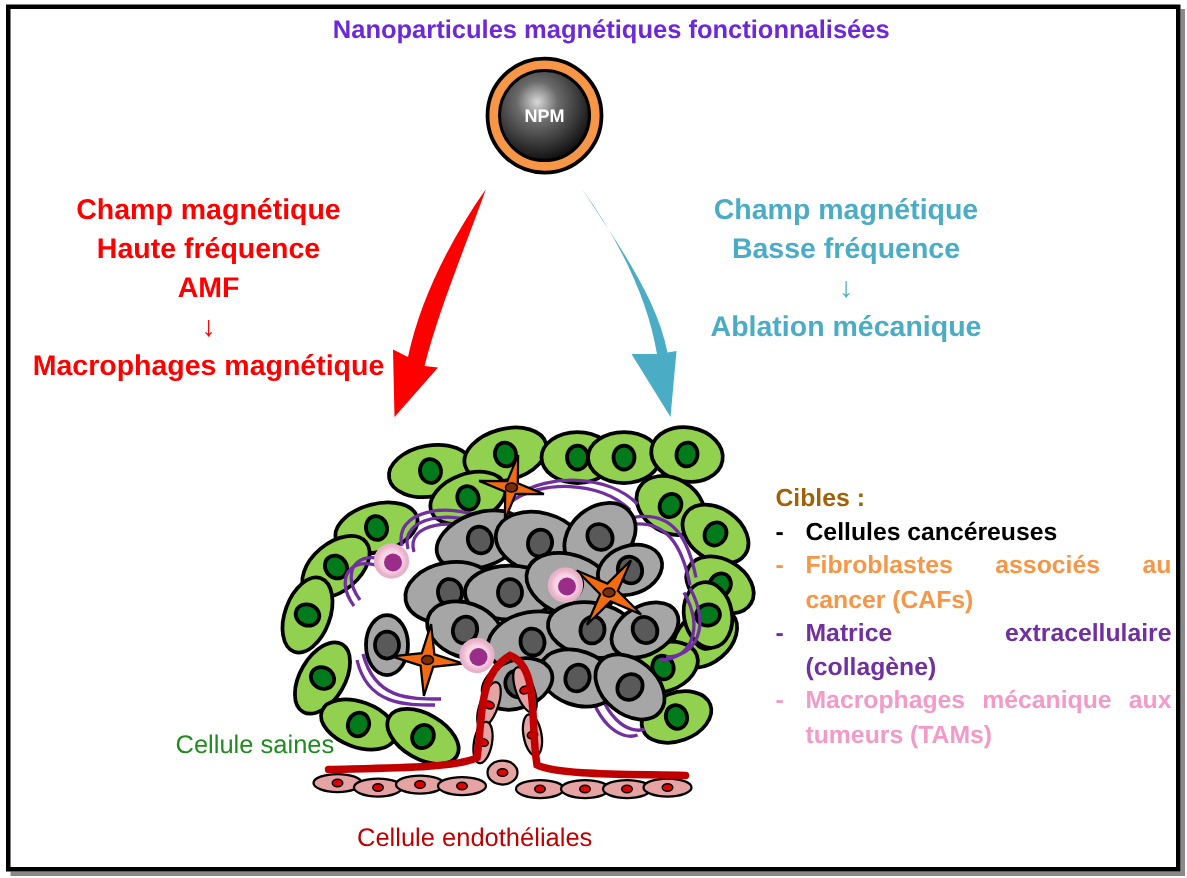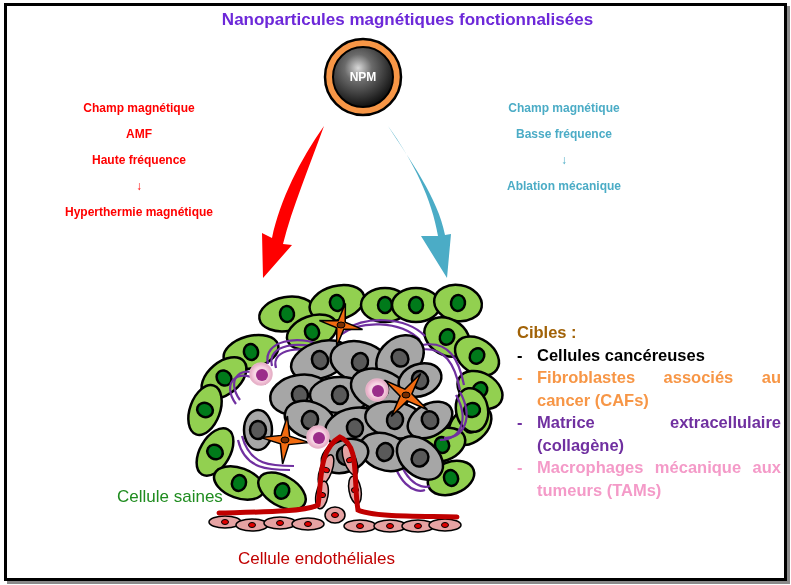--- a/index.html
+++ b/index.html
@@ -6,7 +6,7 @@
   body { width:791px; height:585px; position:relative; overflow:hidden; font-family:"Liberation Sans", sans-serif; }
   .frame { position:absolute; left:4px; top:3px; width:777px; height:572px; border:3px solid #000; box-shadow:3px 3px 0 #8a8a8a; background:#fff; }
   .title { position:absolute; left:12px; width:791px; top:10px; text-align:center; font-weight:bold; font-size:17px; color:#6d28d9; }
-  .block { position:absolute; text-align:center; font-weight:bold; font-size:12px; line-height:26px; }
+  .block { position:absolute; text-align:center; font-weight:bold; font-size:19px; line-height:26px;margin-top:33px; }
   .left-block { left:8px; width:262px; top:95px; color:#ff0000; }
   .right-block { left:452px; width:224px; top:95px; color:#4bacc6; }
   .arrow-glyph { font-weight:normal; }

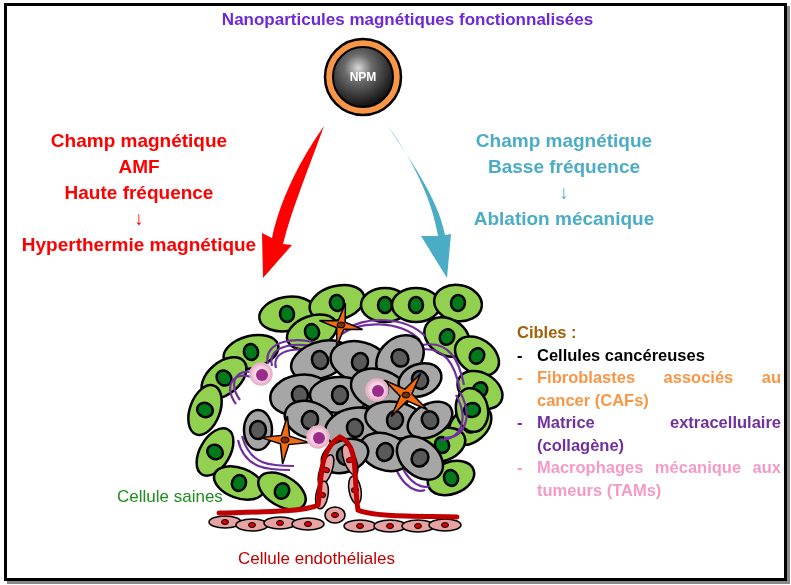--- a/index.html
+++ b/index.html
@@ -183,8 +183,8 @@
 
 <div class="block left-block">
   <div>Champ magnétique</div>
+  <div>Haute fréquence</div>
   <div>AMF</div>
-  <div>Haute fréquence</div>
   <div class="arrow-glyph">↓</div>
   <div>Hyperthermie magnétique</div>
 </div>

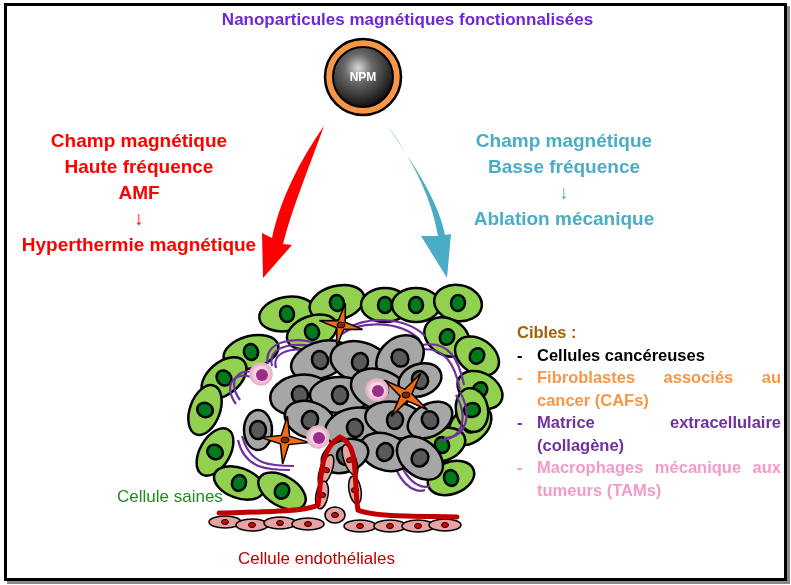--- a/index.html
+++ b/index.html
@@ -186,7 +186,7 @@
   <div>Haute fréquence</div>
   <div>AMF</div>
   <div class="arrow-glyph">↓</div>
-  <div>Hyperthermie magnétique</div>
+  <div>Macrophages magnétique</div>
 </div>
 
 <div class="block right-block">

